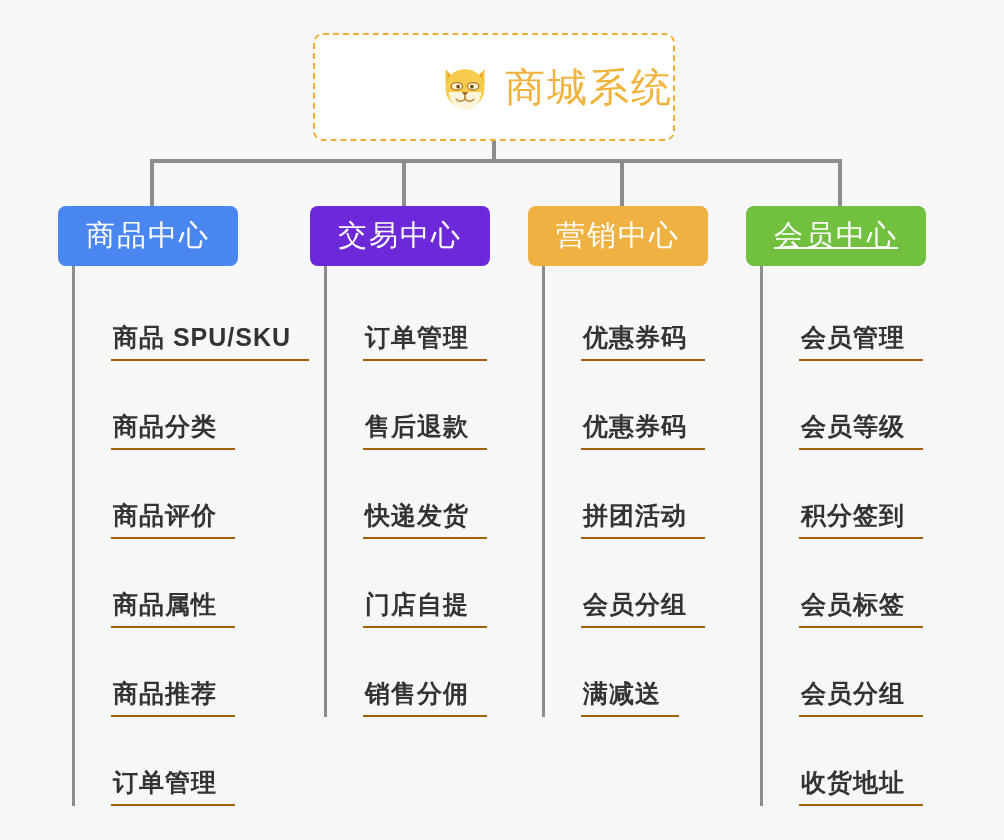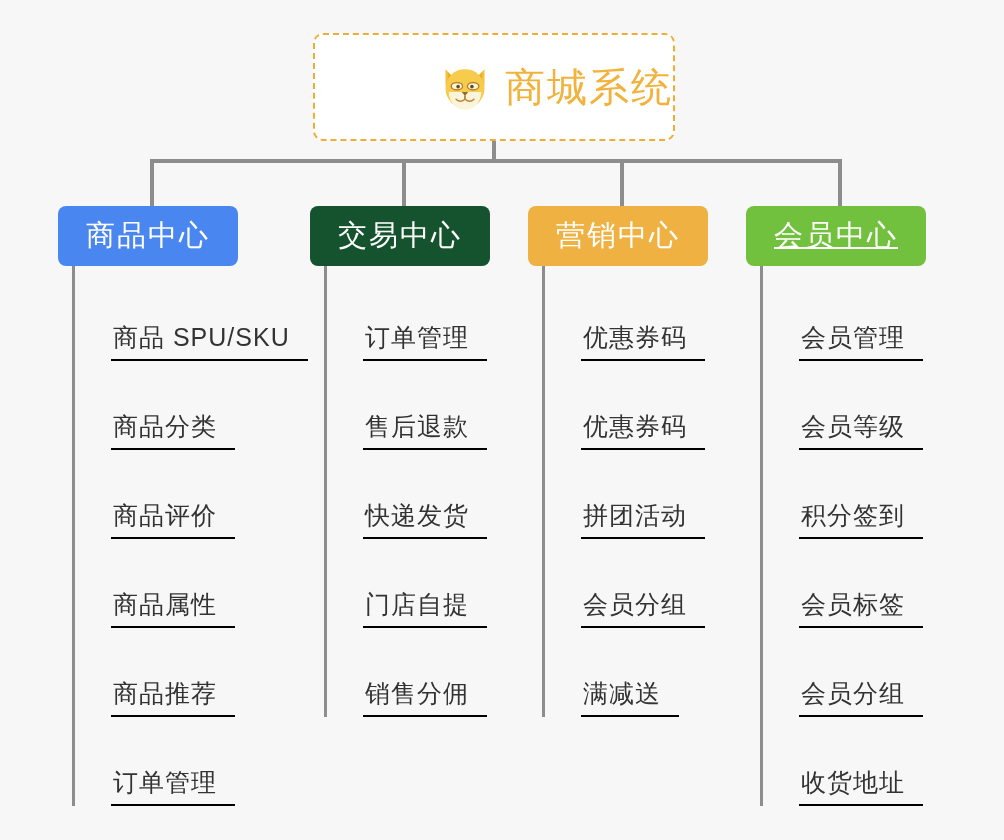--- a/index.html
+++ b/index.html
@@ -101,7 +101,7 @@
     white-space: nowrap;
   }
   .branch-1 .branch-head { background: #4a86f0; }
-  .branch-2 .branch-head { background: #14532d; }
+  .branch-2 .branch-head { background: #6d28d9; }
   .branch-3 .branch-head { background: #eeb142; }
   .branch-4 .branch-head { background: #72c13e; text-decoration: underline; }
 

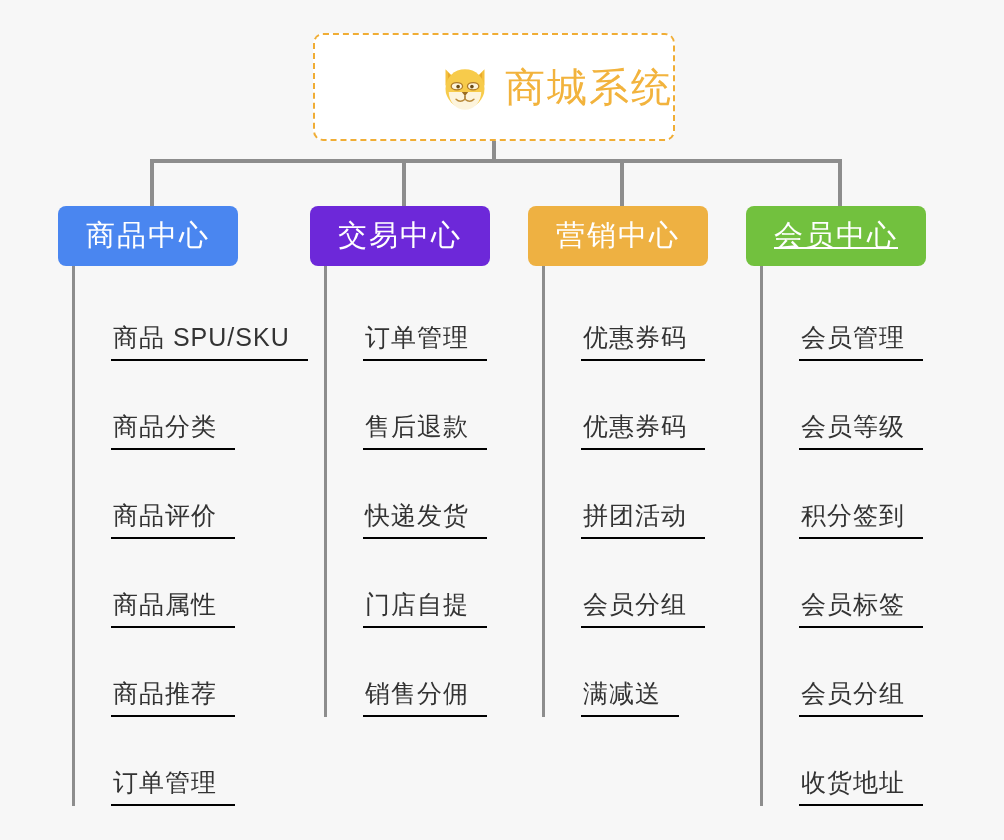--- a/index.html
+++ b/index.html
@@ -126,8 +126,9 @@
     line-height: 1.25;
     white-space: nowrap;
     padding: 0 18px 6px 2px;
-    border-bottom: 2px solid #000000;
+    border-bottom: 2px solid #a16207;
     letter-spacing: 1px;
+    font-weight: bold;
   }
 </style>
 </head>

